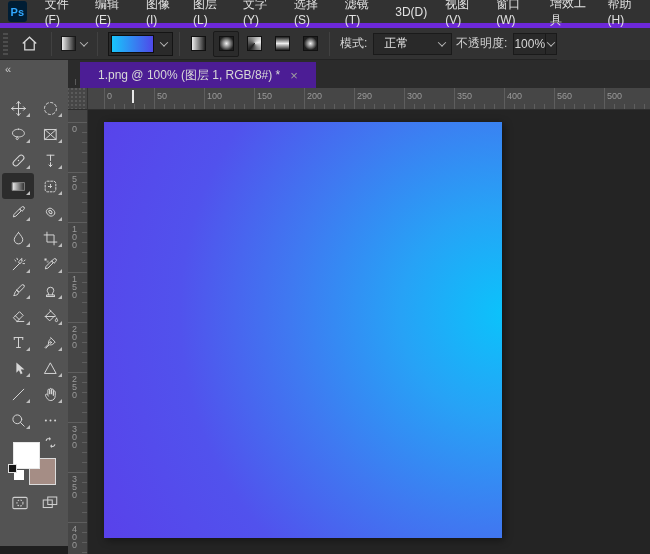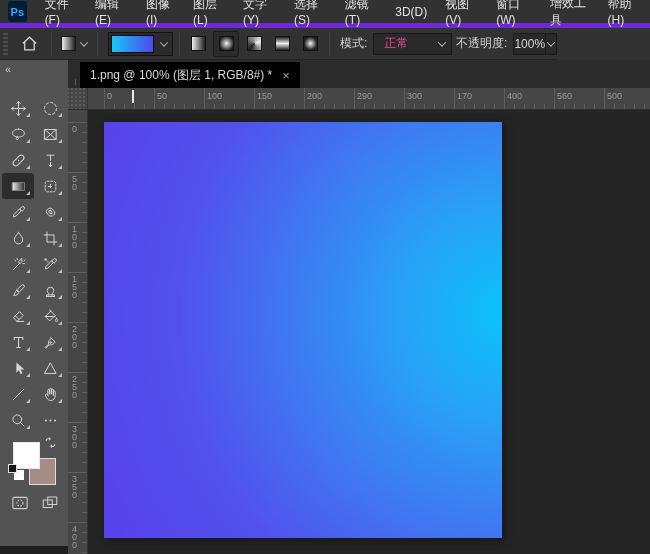--- a/index.html
+++ b/index.html
@@ -34,7 +34,7 @@
   .gt-reflected { background:linear-gradient(180deg,#1f1f1f,#ededed 50%,#1f1f1f); }
   .gt-diamond   { background:radial-gradient(closest-side,#f2f2f2,#1f1f1f); }
   .opt-label { color:#d2d2d2; font-size:12px; margin:0 6px 0 4px; white-space:nowrap; }
-  .dd { height:22px; background:#292929; border:1px solid #1a1a1a; display:flex; align-items:center; color:#ec4899; font-size:12px; }
+  .dd { height:22px; background:#292929; border:1px solid #1a1a1a; display:flex; align-items:center; color:#e5e5e5; font-size:12px; }
   .dd-mode { width:110px; padding:0 6px 0 10px; justify-content:space-between; }
   .field { width:45px; height:22px; background:#292929; border:1px solid #1a1a1a; color:#d6d6d6; font-size:12px; display:flex; align-items:center; justify-content:center; }
   .chevbox { width:16px; height:22px; background:#292929; border:1px solid #1a1a1a; border-left:none; display:flex; align-items:center; justify-content:center; }

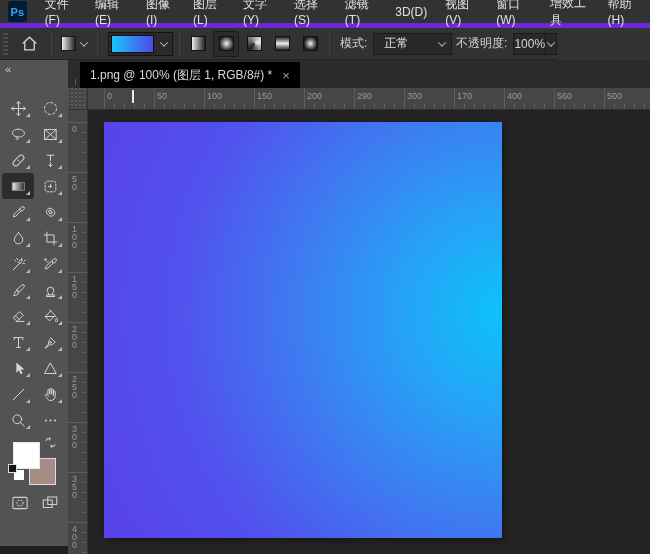--- a/index.html
+++ b/index.html
@@ -64,7 +64,7 @@
   .docarea { position:absolute; left:68px; top:0; right:0; bottom:0; background:#242424; }
   .tabbar { position:absolute; left:0; top:0; right:0; height:28px; background:#2b2b2b; }
   .grip-dots { position:absolute; left:7px; top:19px; width:56px; height:6px; background:repeating-linear-gradient(90deg,#5a5a5a 0 1.5px,transparent 1.5px 5px); }
-  .tab { position:absolute; left:12px; top:2px; height:26px; background:#000000; display:flex; align-items:center; padding:0 10px; color:#d8d8d8; font-size:12px; white-space:nowrap; }
+  .tab { position:absolute; left:12px; top:2px; height:26px; background:#4c1d95; display:flex; align-items:center; padding:0 18px; color:#d8d8d8; font-size:12px; white-space:nowrap; }
   .tab-close { margin-left:10px; color:#9f9f9f; font-size:13px; }
 
   .rulerrow { position:absolute; left:0; top:28px; right:0; height:22px; }

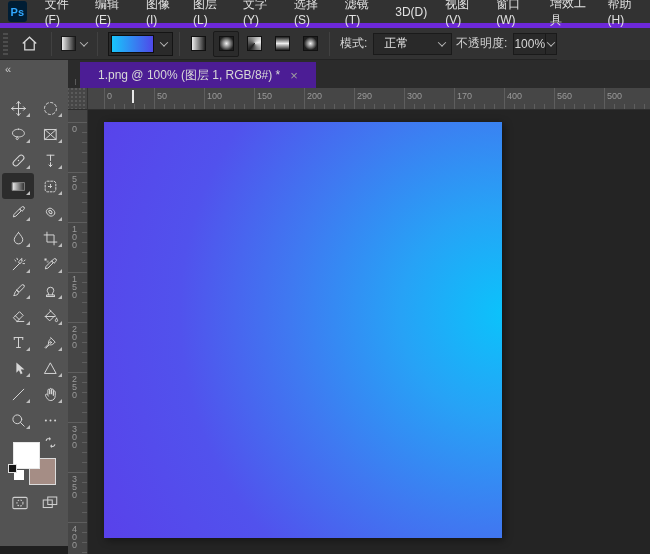--- a/index.html
+++ b/index.html
@@ -377,7 +377,7 @@
               <span>300</span>
             </div>
             <div class="htick" style="left: 366px;">
-              <span>170</span>
+              <span>350</span>
             </div>
             <div class="htick" style="left: 416px;">
               <span>400</span>

